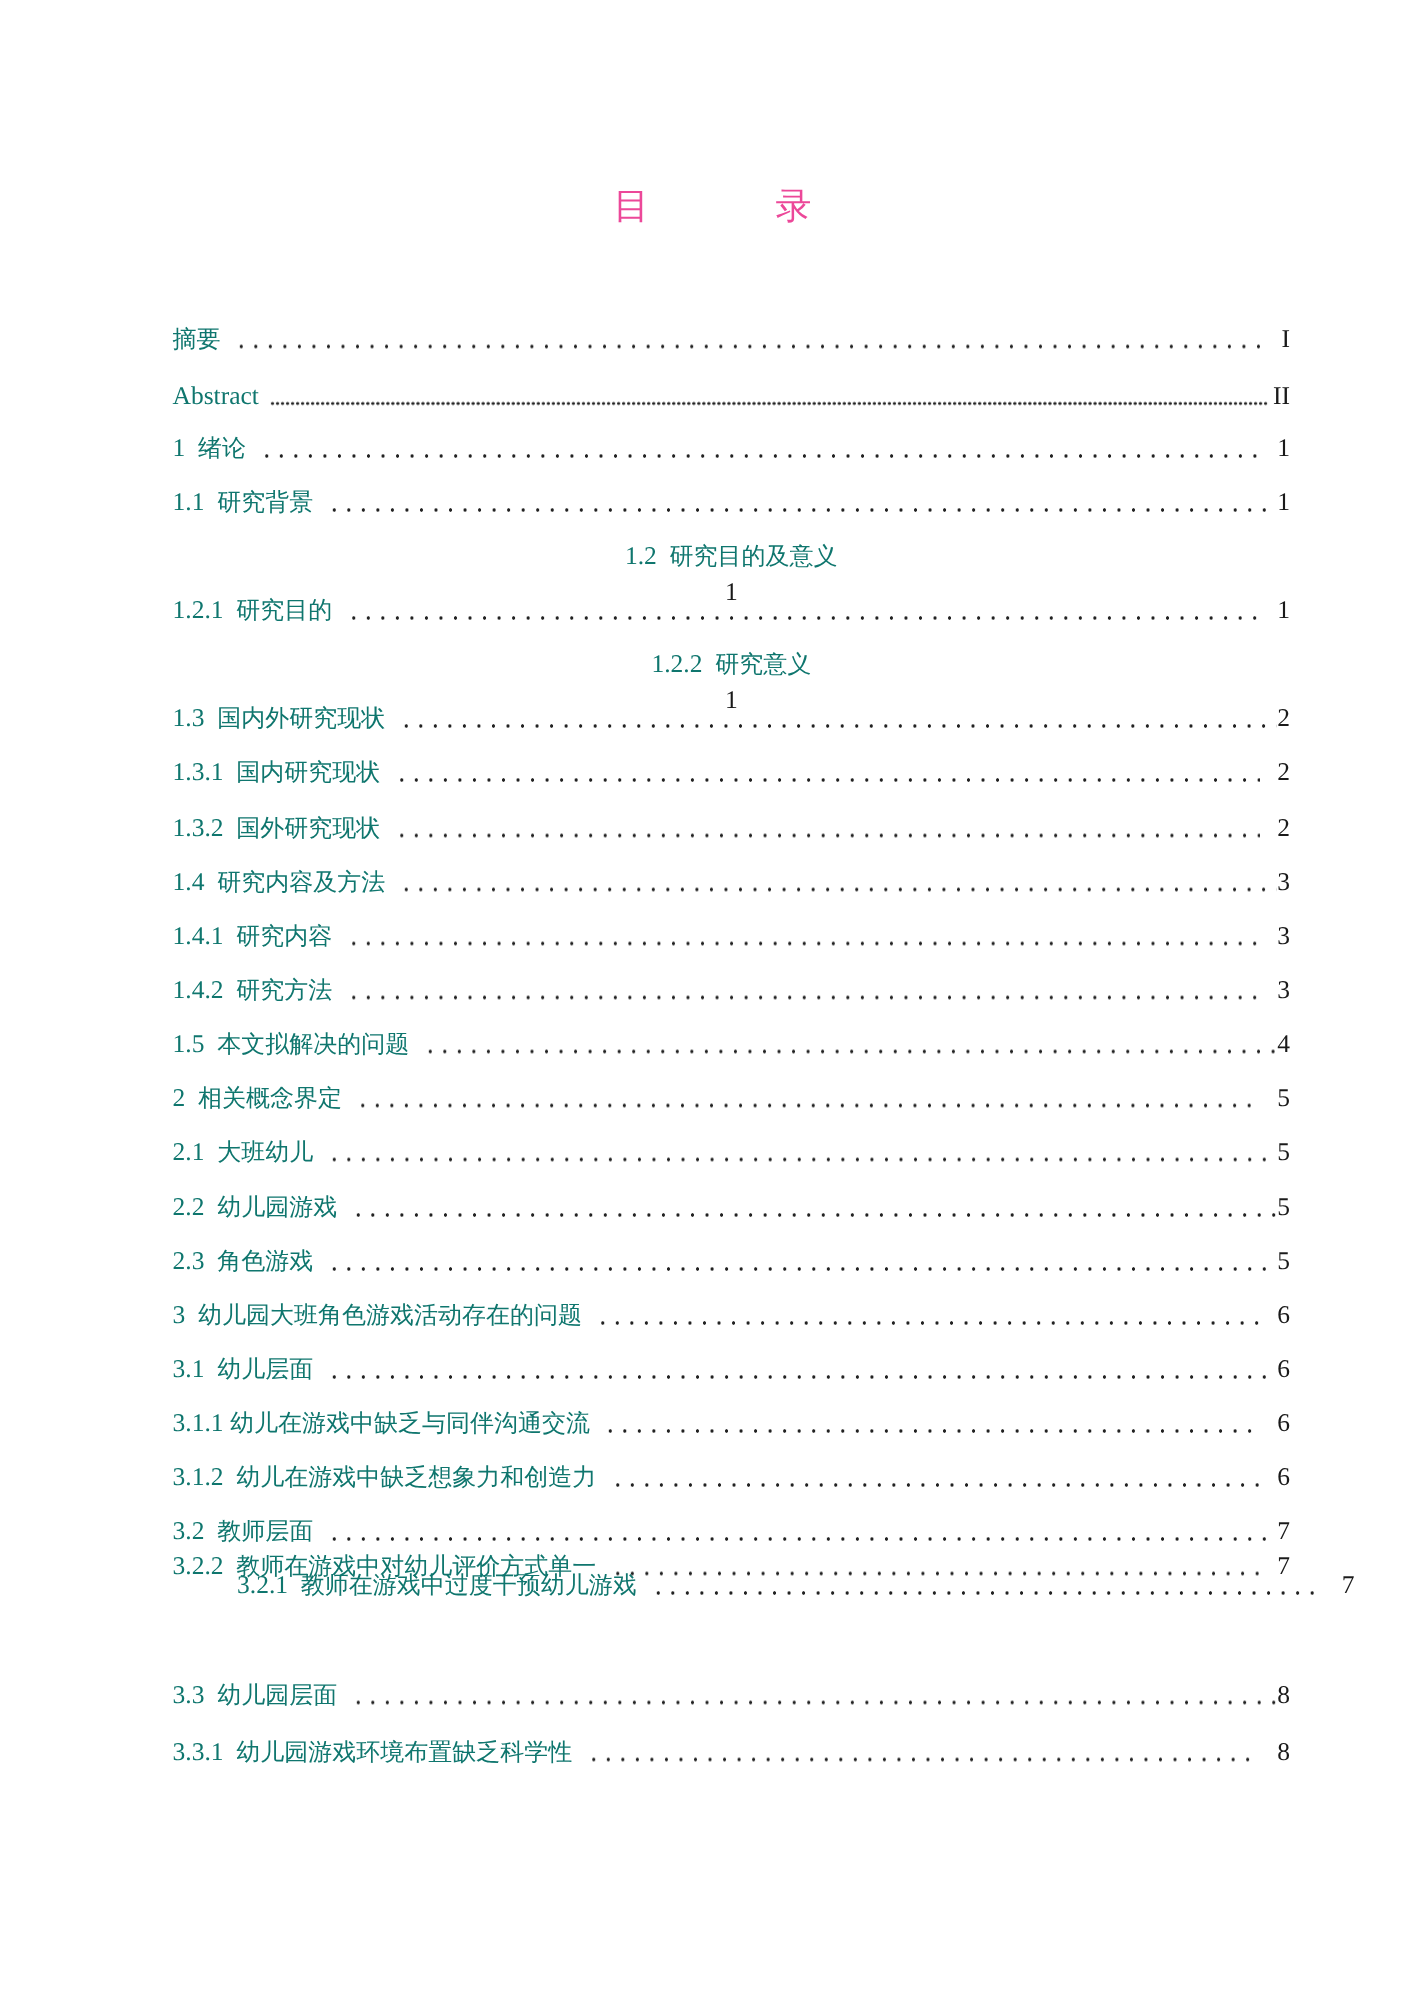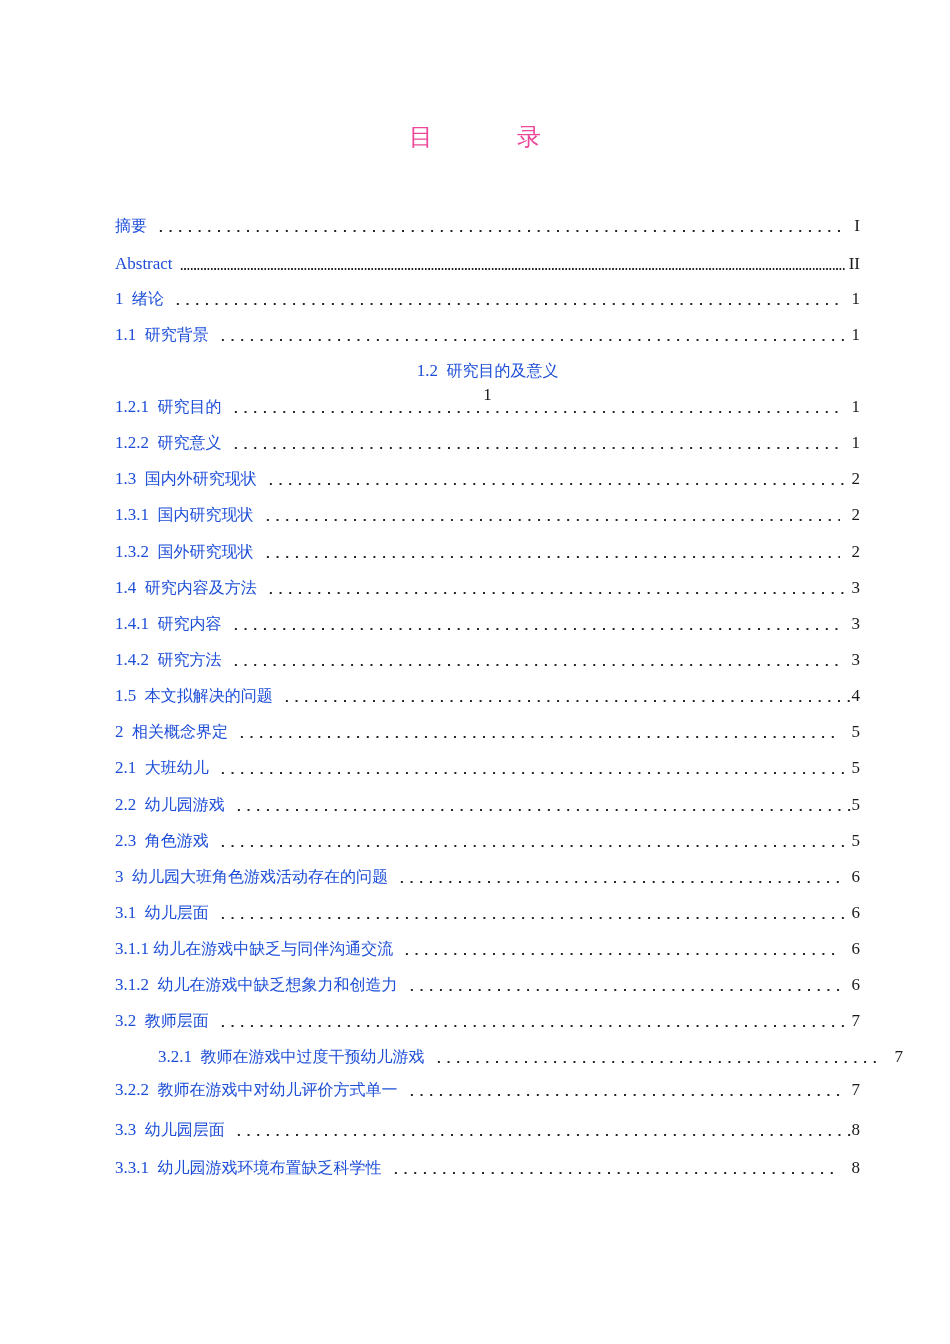--- a/index.html
+++ b/index.html
@@ -48,7 +48,7 @@
     .toc-label {
       flex: 0 0 auto;
       font-family: "Liberation Serif", "DejaVu Serif", serif;
-      color: #1d4ed8;
+      color: #0f766e;
     }
     .toc-label .cjk {
       font-family: "DejaVu Sans", "Liberation Sans", sans-serif;

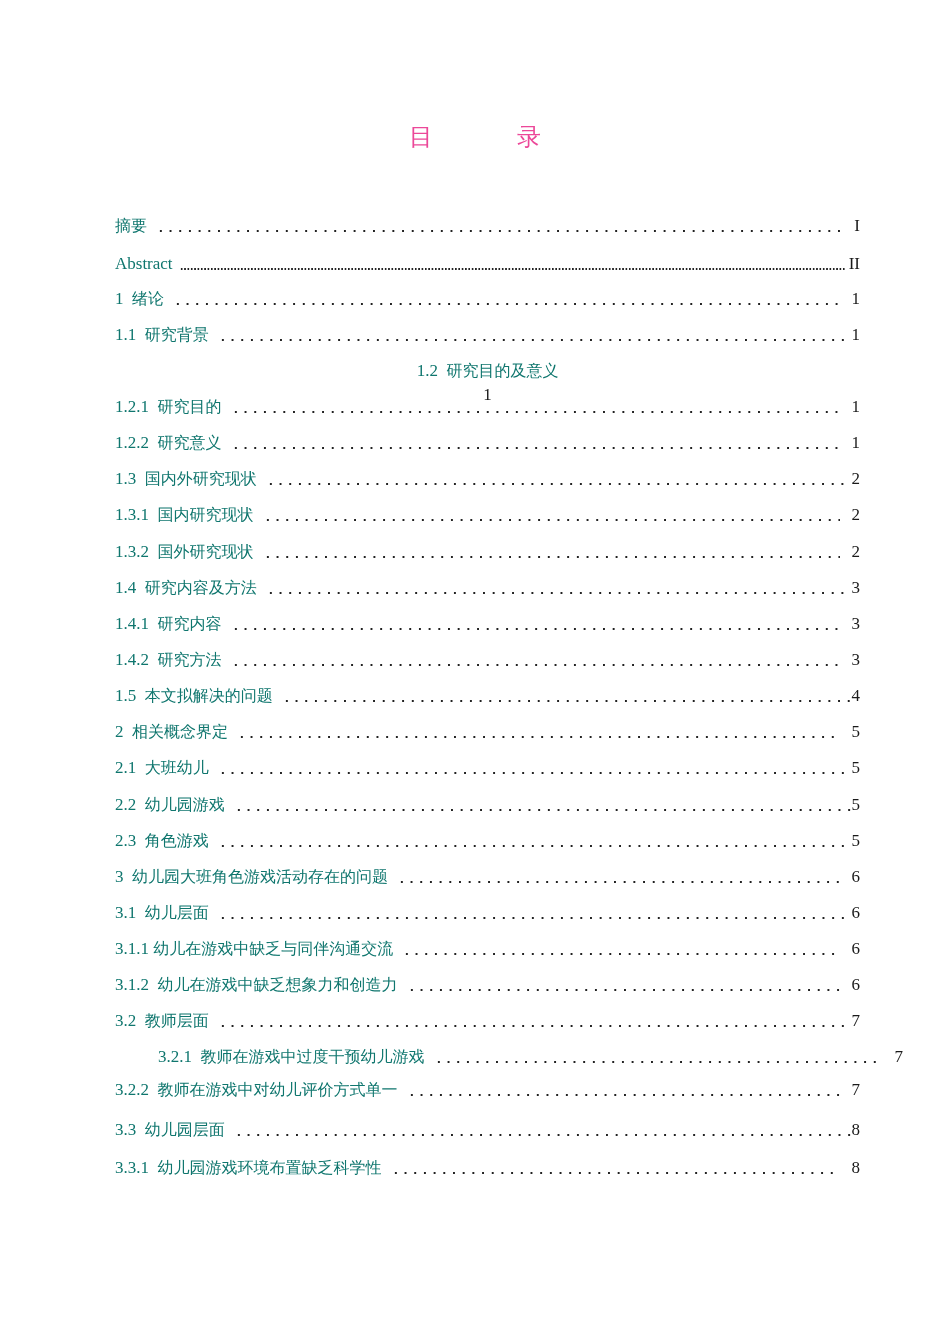--- a/index.html
+++ b/index.html
@@ -118,7 +118,7 @@
       <span class="toc-leader gap"></span>
       <span class="toc-page">1</span>
     </div>
-    <div class="toc-row" style="top: 431px;">
+    <div class="toc-row" style="top: 431px; flex-direction: column;">
       <span class="toc-label"><span class="toc-num">1.2.2</span><span>&nbsp; </span><span class="cjk">研究意义</span></span>
       <span class="toc-leader gap"></span>
       <span class="toc-page">1</span>

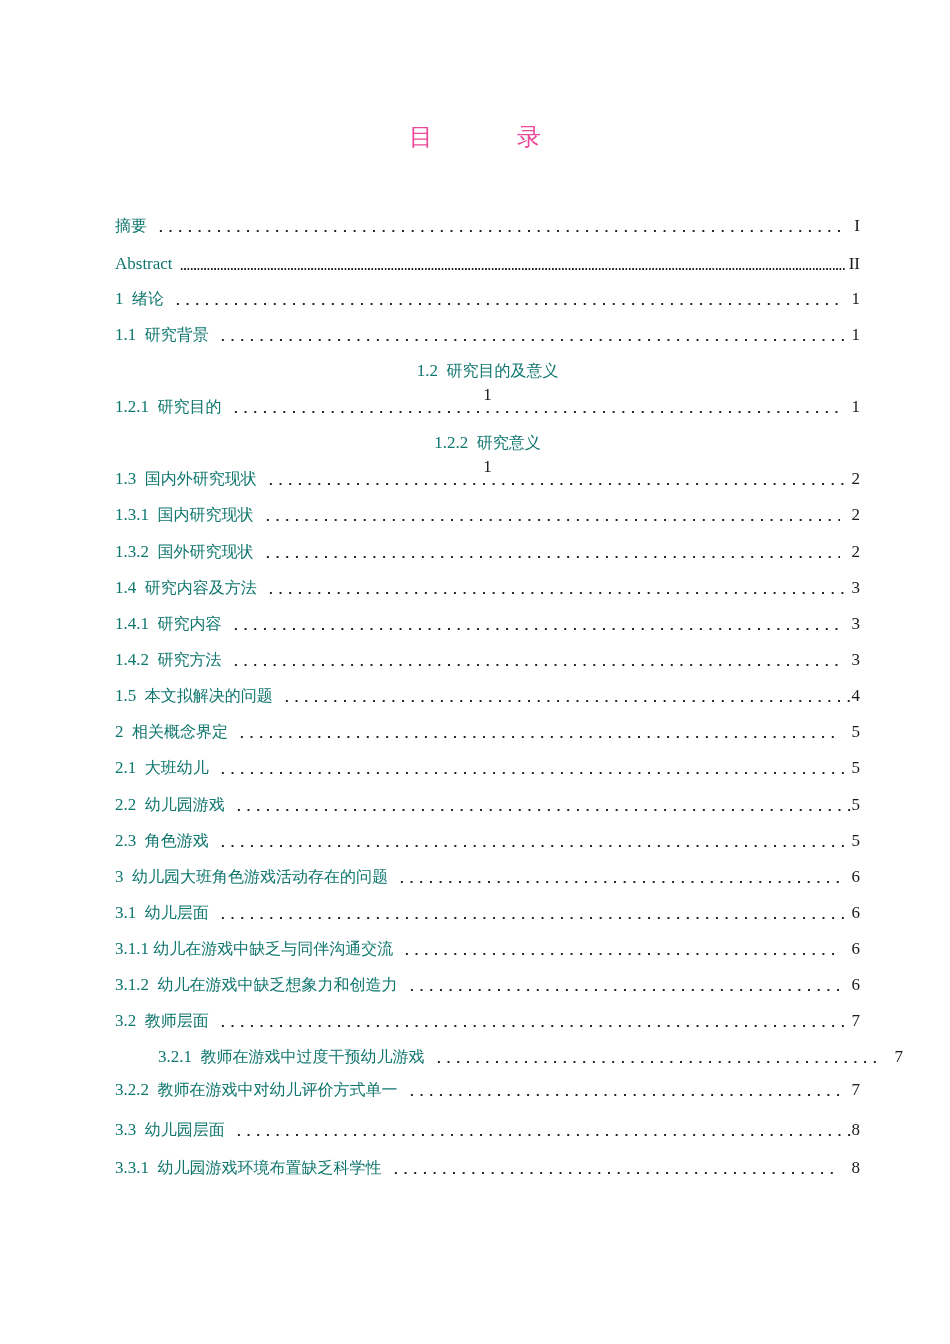--- a/index.html
+++ b/index.html
@@ -208,7 +208,7 @@
       <span class="toc-leader gap"></span>
       <span class="toc-page">7</span>
     </div>
-    <div class="toc-row" style="top: 1078px;">
+    <div class="toc-row" style="top: 1032px;">
       <span class="toc-label"><span class="toc-num">3.2.2</span><span>&nbsp; </span><span class="cjk">教师在游戏中对幼儿评价方式单一</span></span>
       <span class="toc-leader gap"></span>
       <span class="toc-page">7</span>

